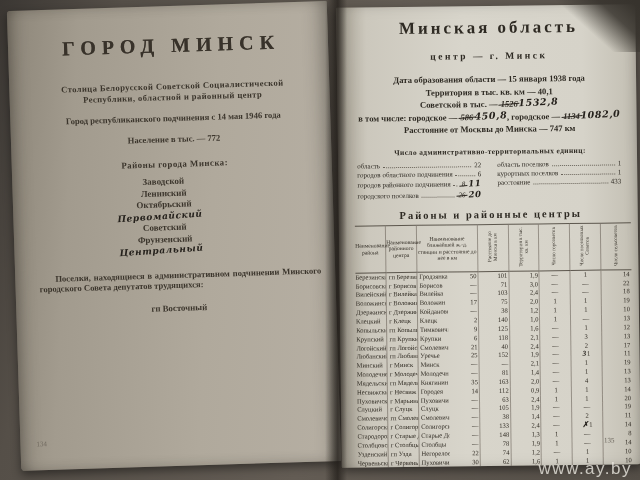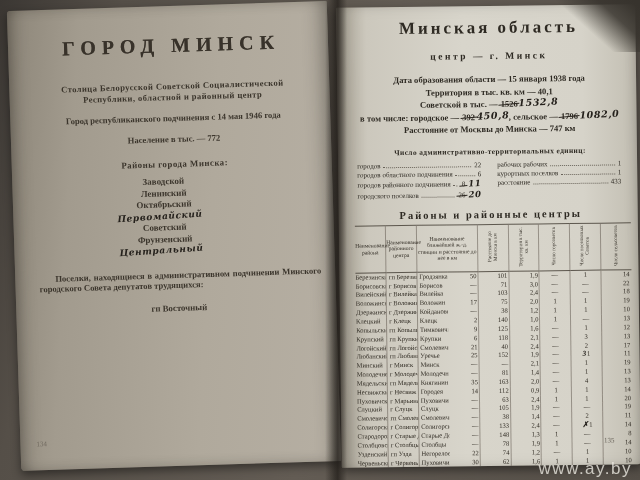--- a/index.html
+++ b/index.html
@@ -48,7 +48,7 @@
   .rp-title{margin:0;text-align:center;font-size:17px;font-weight:bold;letter-spacing:3px;}
   .rp-center{margin:13px 0 0;text-align:center;font-size:9.5px;font-weight:bold;letter-spacing:2.5px;}
   .facts{margin-top:12px;font-size:8.6px;font-weight:bold;line-height:12.6px;text-align:center;}
-  .struck{position:relative;display:inline-block;padding:0 1px;}
+  .struck{position:relative;display:inline-block;padding:0 1px;font-style:italic;}
   .struck::after{content:"";position:absolute;left:-1px;right:-1px;top:46%;
     border-top:1.4px solid #2b2620;transform:rotate(-5deg);}
   .fact-hand{font-size:9.5px;transform:rotate(-2deg) translateY(-1px);}

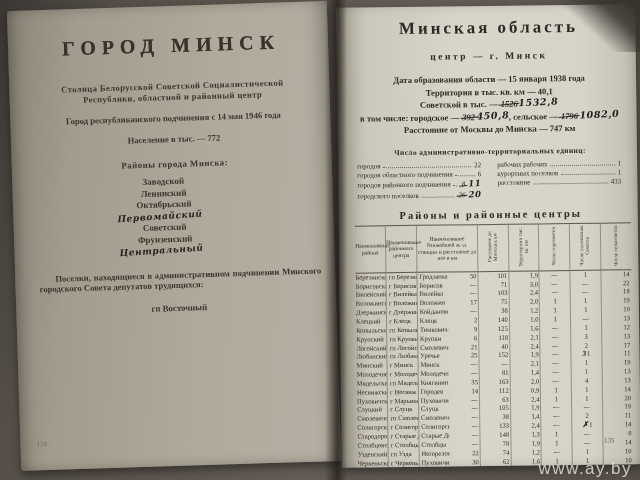--- a/index.html
+++ b/index.html
@@ -117,7 +117,7 @@
           <div class="fact-line"><span>Дата образования области — 15 января 1938 года</span></div>
           <div class="fact-line"><span>Территория в тыс. кв. км — 40,1</span></div>
           <div class="fact-line"><span>Советской в тыс. — </span><span class="struck">1526</span><span class="hand fact-hand"> 1532,8</span></div>
-          <div class="fact-line"><span>в том числе: городское — </span><span class="struck">392</span><span class="hand fact-hand"> 450,8</span><span>, сельское — </span><span class="struck">1796</span><span class="hand fact-hand"> 1082,0</span></div>
+          <div class="fact-line"><span>в том числе: городское — </span><span class="struck">586</span><span class="hand fact-hand"> 450,8</span><span>, сельское — </span><span class="struck">1796</span><span class="hand fact-hand"> 1082,0</span></div>
           <div class="fact-line"><span>Расстояние от Москвы до Минска — 747 км</span></div>
         </div>
       <p class="au-heading">Число административно-территориальных единиц:</p>

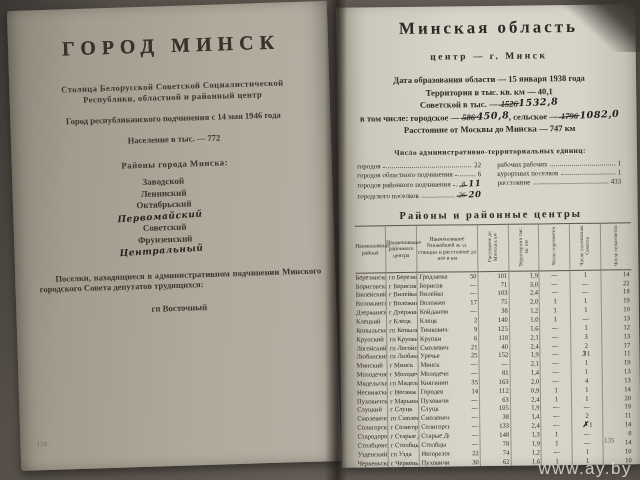--- a/index.html
+++ b/index.html
@@ -117,7 +117,7 @@
           <div class="fact-line"><span>Дата образования области — 15 января 1938 года</span></div>
           <div class="fact-line"><span>Территория в тыс. кв. км — 40,1</span></div>
           <div class="fact-line"><span>Советской в тыс. — </span><span class="struck">1526</span><span class="hand fact-hand"> 1532,8</span></div>
-          <div class="fact-line"><span>в том числе: городское — </span><span class="struck">586</span><span class="hand fact-hand"> 450,8</span><span>, сельское — </span><span class="struck">1796</span><span class="hand fact-hand"> 1082,0</span></div>
+          <div class="fact-line"><span>в том числе: городское — </span><span class="struck">586</span><span class="hand fact-hand"> 450,8</span><span>, городское — </span><span class="struck">1796</span><span class="hand fact-hand"> 1082,0</span></div>
           <div class="fact-line"><span>Расстояние от Москвы до Минска — 747 км</span></div>
         </div>
       <p class="au-heading">Число административно-территориальных единиц:</p>

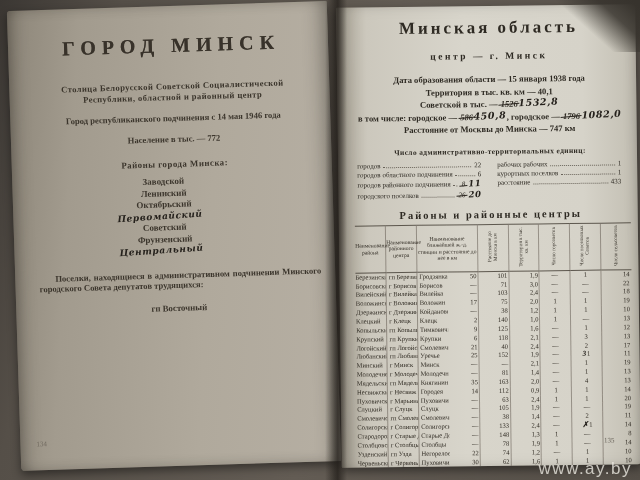--- a/index.html
+++ b/index.html
@@ -117,7 +117,7 @@
           <div class="fact-line"><span>Дата образования области — 15 января 1938 года</span></div>
           <div class="fact-line"><span>Территория в тыс. кв. км — 40,1</span></div>
           <div class="fact-line"><span>Советской в тыс. — </span><span class="struck">1526</span><span class="hand fact-hand"> 1532,8</span></div>
-          <div class="fact-line"><span>в том числе: городское — </span><span class="struck">586</span><span class="hand fact-hand"> 450,8</span><span>, городское — </span><span class="struck">1796</span><span class="hand fact-hand"> 1082,0</span></div>
+          <div class="fact-line"><span>в том числе: городское — </span><span class="struck">586</span><span class="hand fact-hand"> 450,8</span><span>, городское — </span><span class="struck">1134</span><span class="hand fact-hand"> 1082,0</span></div>
           <div class="fact-line"><span>Расстояние от Москвы до Минска — 747 км</span></div>
         </div>
       <p class="au-heading">Число административно-территориальных единиц:</p>

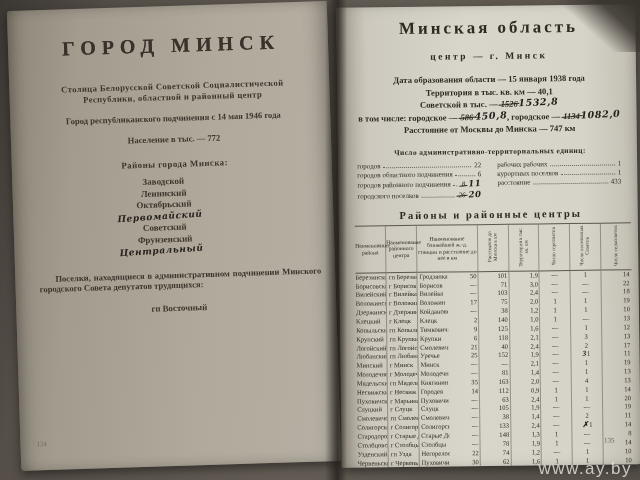--- a/index.html
+++ b/index.html
@@ -124,7 +124,7 @@
       <div class="au-cols">
         <div class="au-col" id="admin-left">
             <div class="au-row">
-              <span class="au-lbl">городов</span>
+              <span class="au-lbl">область</span>
               <span class="au-leader"></span>
               <span class="au-val">22</span>
             </div>

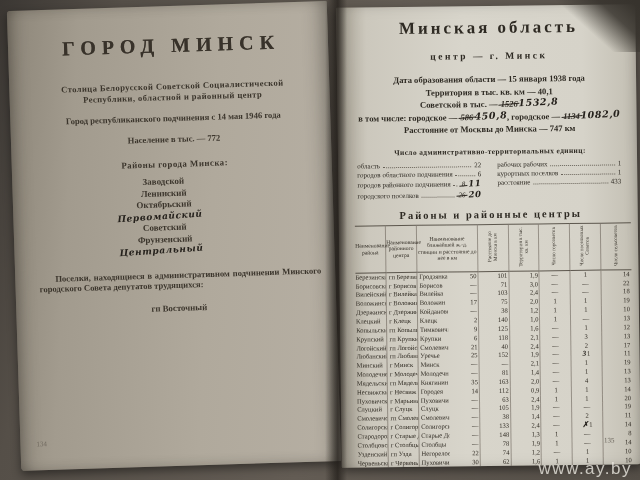--- a/index.html
+++ b/index.html
@@ -146,7 +146,7 @@
           </div>
         <div class="au-col" id="admin-right">
             <div class="au-row">
-              <span class="au-lbl">рабочих рабочих</span>
+              <span class="au-lbl">область поселков</span>
               <span class="au-leader"></span>
               <span class="au-val">1</span>
             </div>

